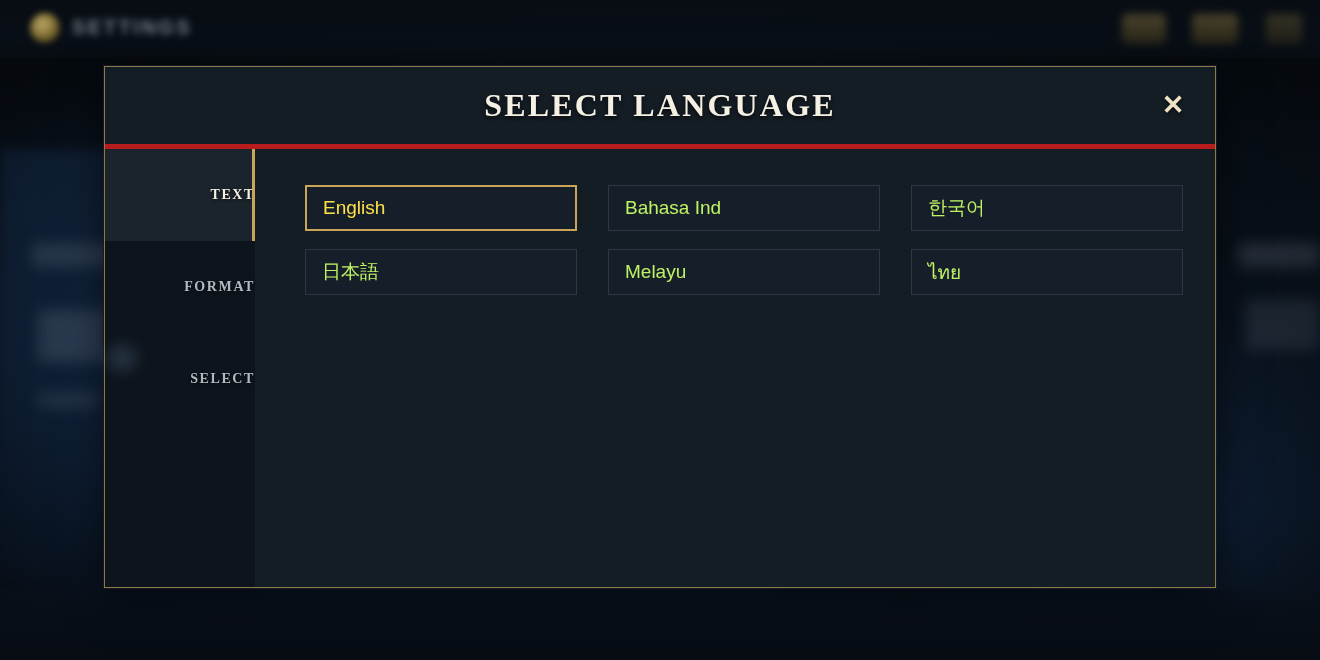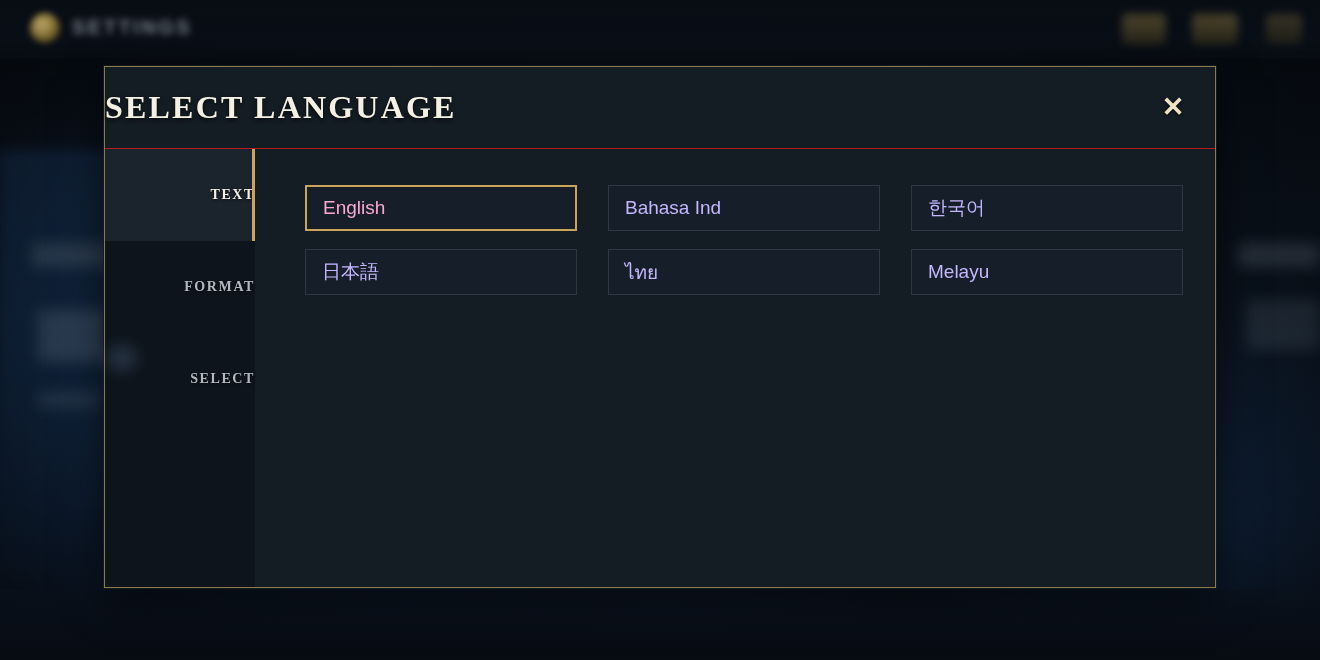--- a/index.html
+++ b/index.html
@@ -100,8 +100,8 @@
   .modal-header {
     position:relative;
     height:82px; flex:0 0 82px;
-    border-bottom:1px solid #b91c1c;
-    display:flex; align-items:center; 
+    border-bottom:5px solid #b91c1c;
+    display:flex; align-items:center; justify-content:center;
   }
   .modal-title {
     font-family:"Liberation Serif", serif;

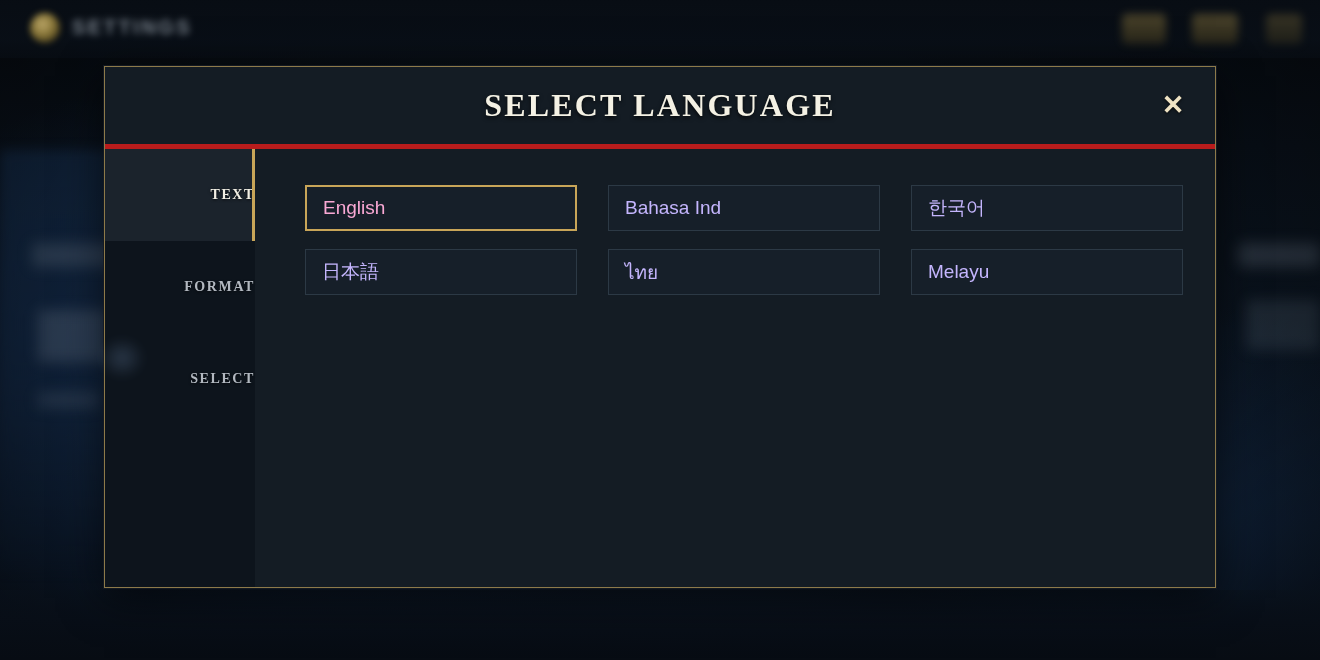--- a/index.html
+++ b/index.html
@@ -185,7 +185,7 @@
   .lang-btn.selected {
     border:2px solid #c8a558;
     background:#161f29;
-    color:#f9a8d4;
+    color:#fde047;
   }
 </style>
 </head>

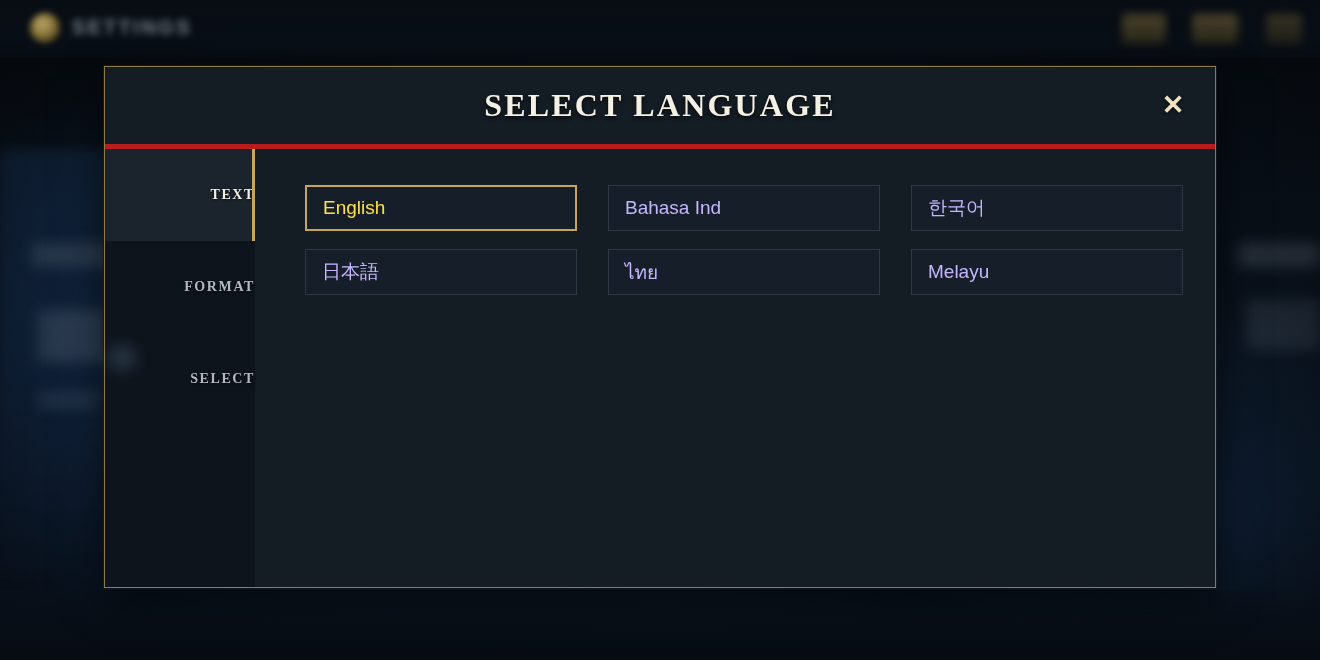--- a/index.html
+++ b/index.html
@@ -177,7 +177,7 @@
     padding:0 16px;
     background:#161f29;
     border:1px solid #2c3945;
-    color:#c4b5fd;
+    color:#bef264;
     font-size:19px;
     cursor:pointer;
     user-select:none;

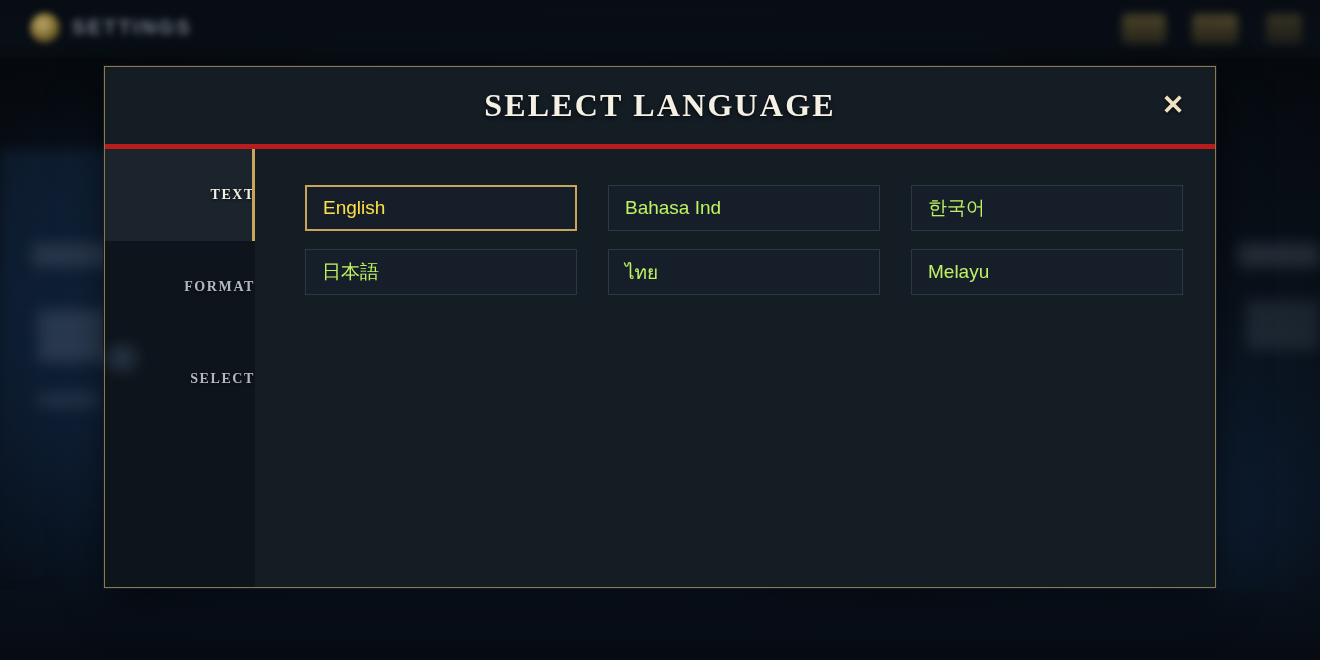--- a/index.html
+++ b/index.html
@@ -245,8 +245,8 @@
           <div class="lang-btn">Bahasa Ind</div>
           <div class="lang-btn">한국어</div>
           <div class="lang-btn">日本語</div>
+          <div class="lang-btn">Melayu</div>
           <div class="lang-btn">ไทย</div>
-          <div class="lang-btn">Melayu</div>
         </div>
       </div>
 

